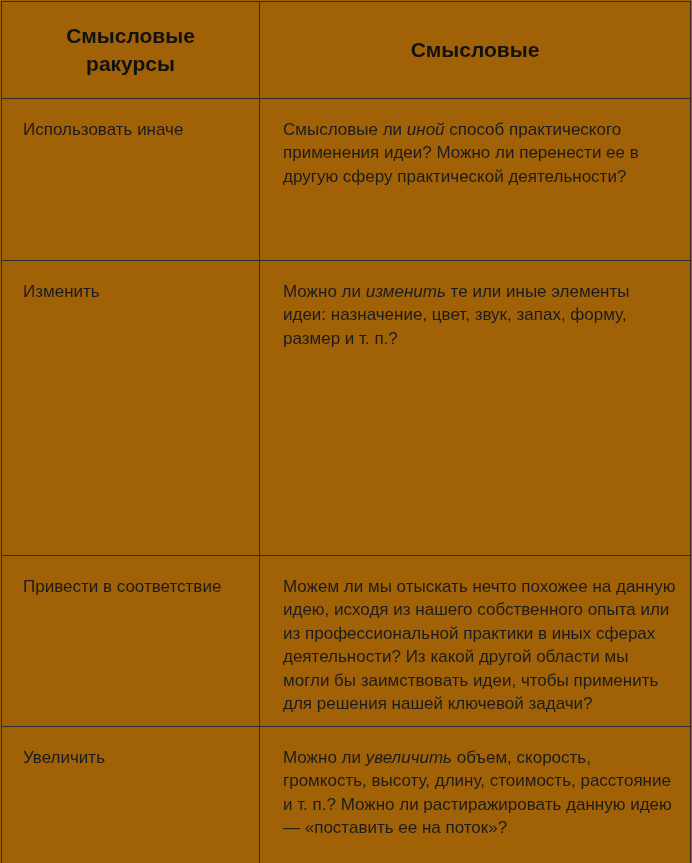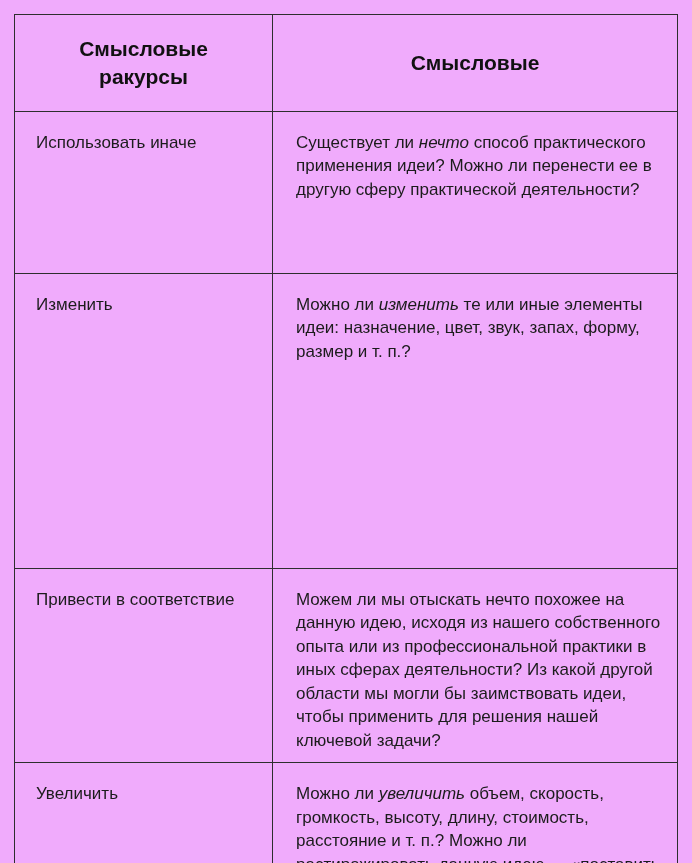--- a/index.html
+++ b/index.html
@@ -13,8 +13,8 @@
     width: 692px;
     height: 863px;
     box-sizing: border-box;
-    padding: 14px;
-    background: #f0abfc;
+    padding: 1px;
+    background: #a16207;
   }
   table.matrix {
     width: 100%;

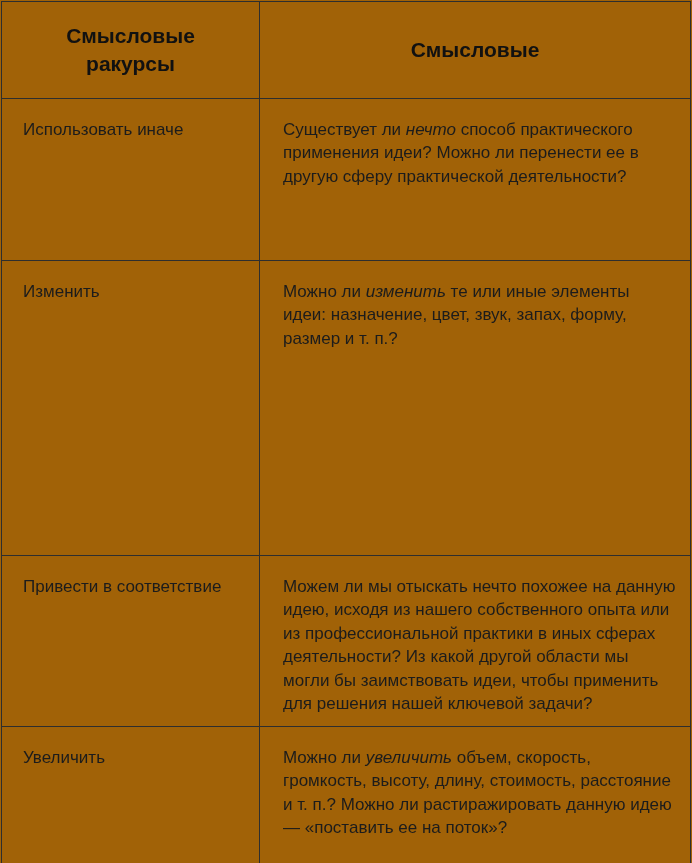--- a/index.html
+++ b/index.html
@@ -81,7 +81,7 @@
     <tbody>
         <tr>
           <td class="angle-cell">Использовать иначе</td>
-          <td class="content-cell"><span>Существует ли </span><em>нечто</em><span> способ практического применения идеи? Можно ли перенести ее в другую сферу практической деятельности?</span></td>
+          <td class="content-cell"><span>Смысловые ли </span><em>нечто</em><span> способ практического применения идеи? Можно ли перенести ее в другую сферу практической деятельности?</span></td>
         </tr>
         <tr>
           <td class="angle-cell">Изменить</td>

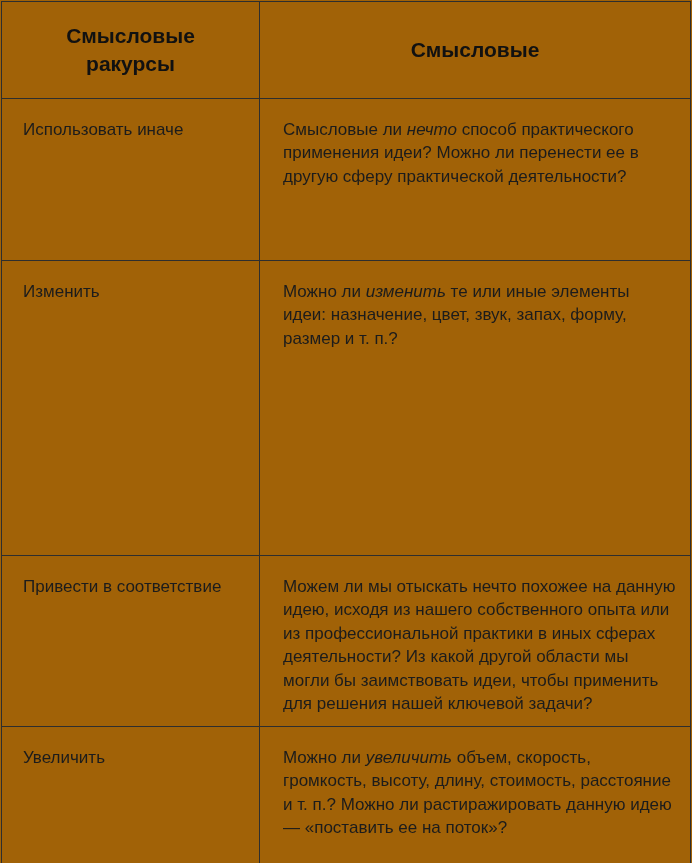--- a/index.html
+++ b/index.html
@@ -81,7 +81,7 @@
     <tbody>
         <tr>
           <td class="angle-cell">Использовать иначе</td>
-          <td class="content-cell"><span>Смысловые ли </span><em>нечто</em><span> способ практического применения идеи? Можно ли перенести ее в другую сферу практической деятельности?</span></td>
+          <td class="content-cell"><span>Смысловые ли </span><em>иной</em><span> способ практического применения идеи? Можно ли перенести ее в другую сферу практической деятельности?</span></td>
         </tr>
         <tr>
           <td class="angle-cell">Изменить</td>

